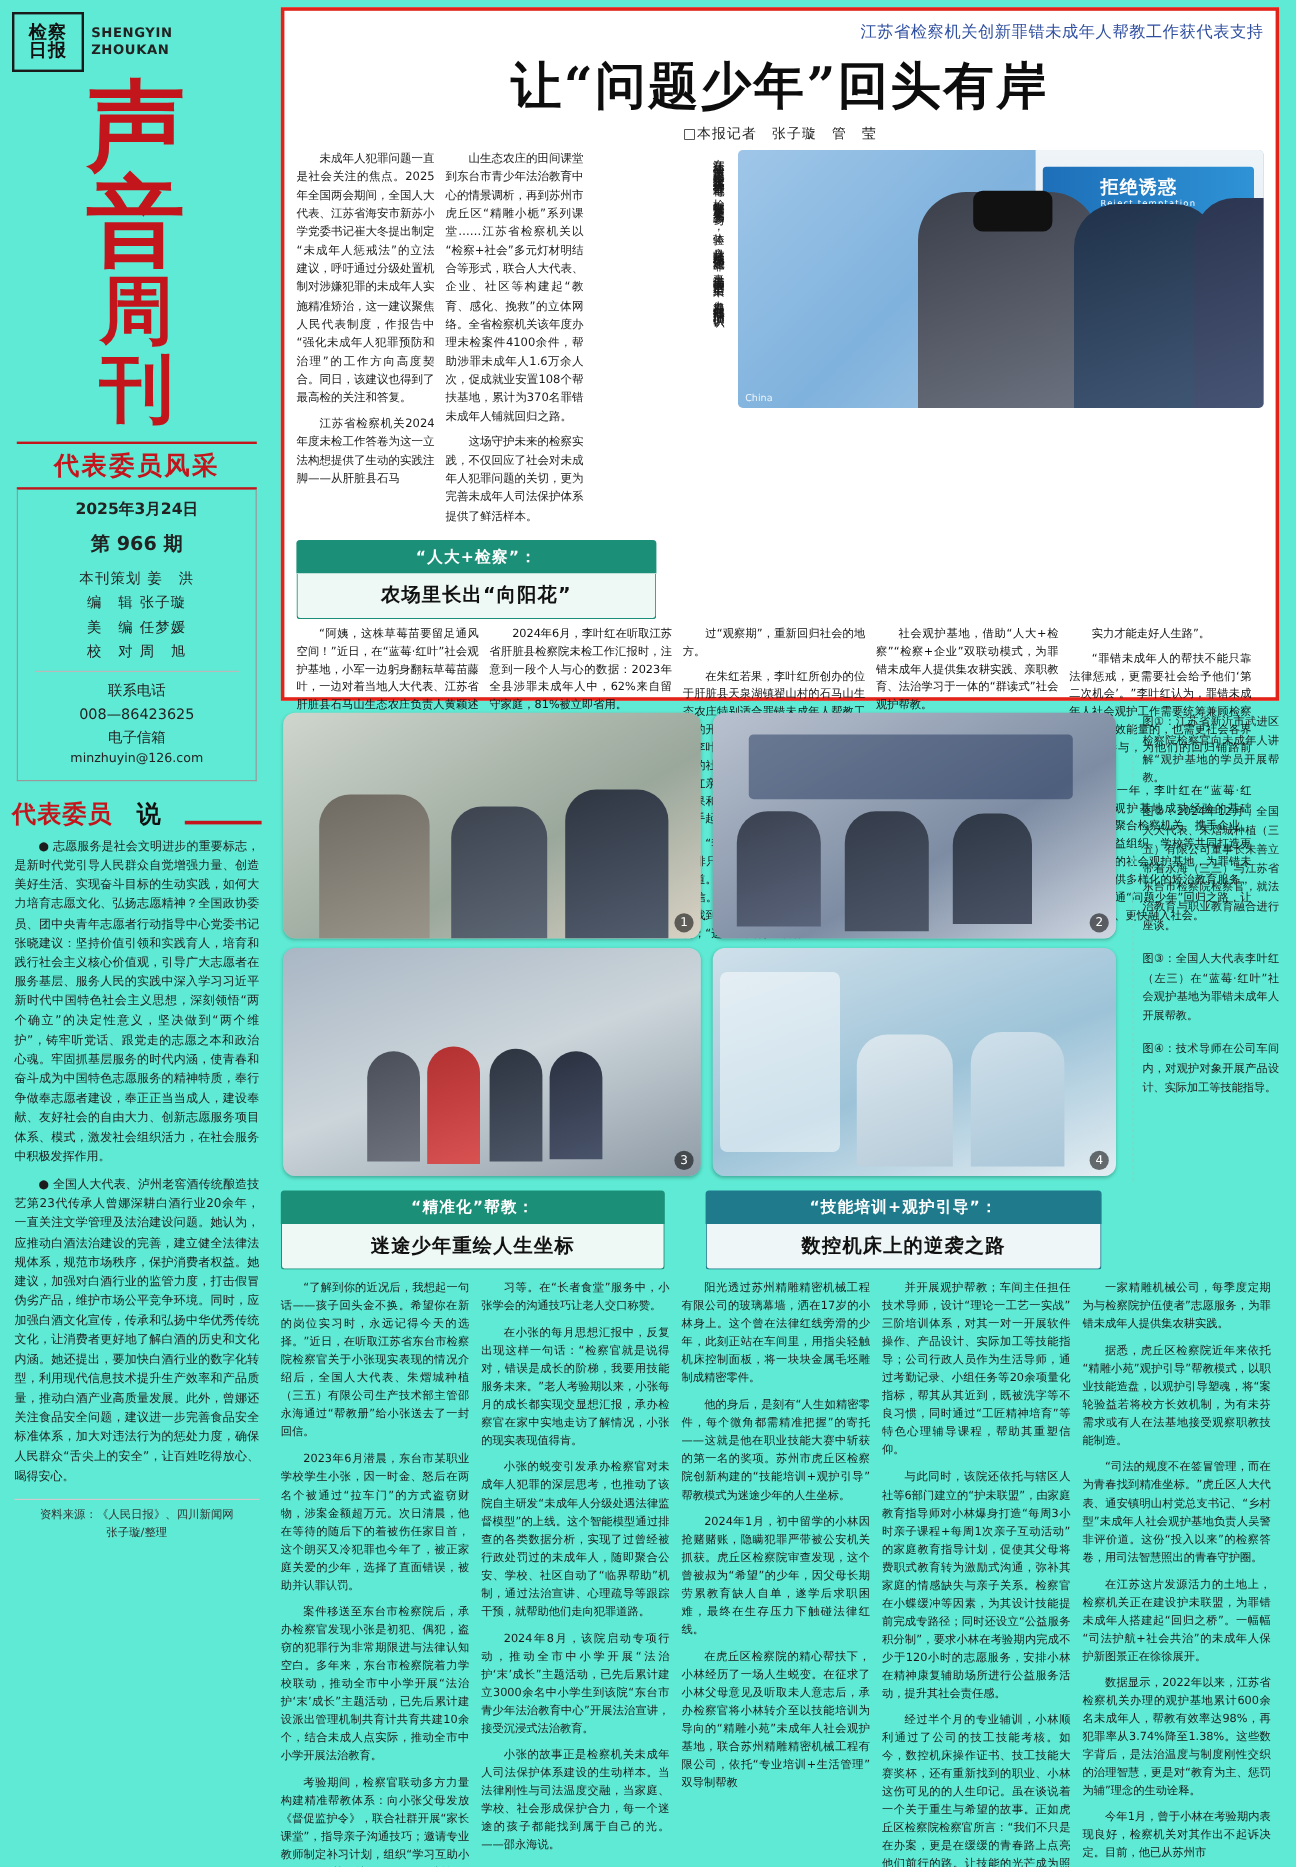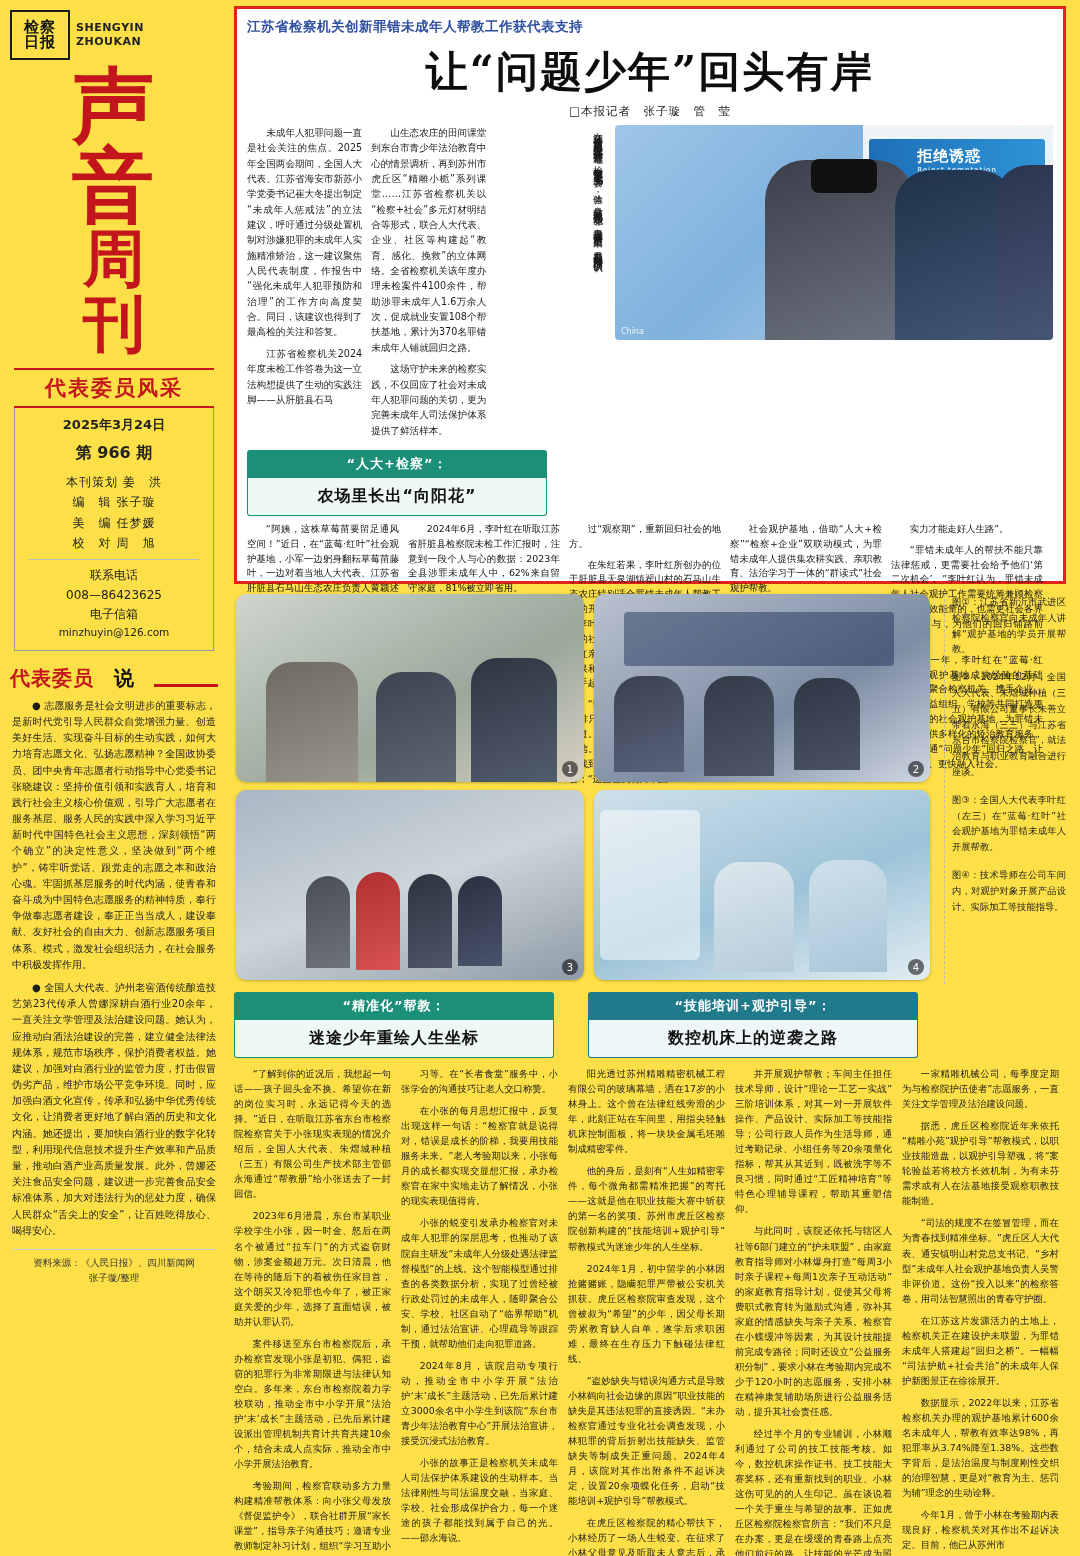--- a/index.html
+++ b/index.html
@@ -4,7 +4,7 @@
 <style>
   html,body{margin:0;padding:0;background:#ffffff;}
   body{width:1080px;height:1556px;font-family:"DejaVu Sans","Liberation Sans",sans-serif;color:#111;overflow:hidden;position:relative;}
-  .page{position:relative;width:1080px;height:1556px;background:#fde047;}
+  .page{position:relative;width:1080px;height:1556px;background:#5eead4;}
 
   
   .leftcol{position:absolute;left:0;top:0;width:228px;height:1556px;padding:6px 8px;box-sizing:border-box;}

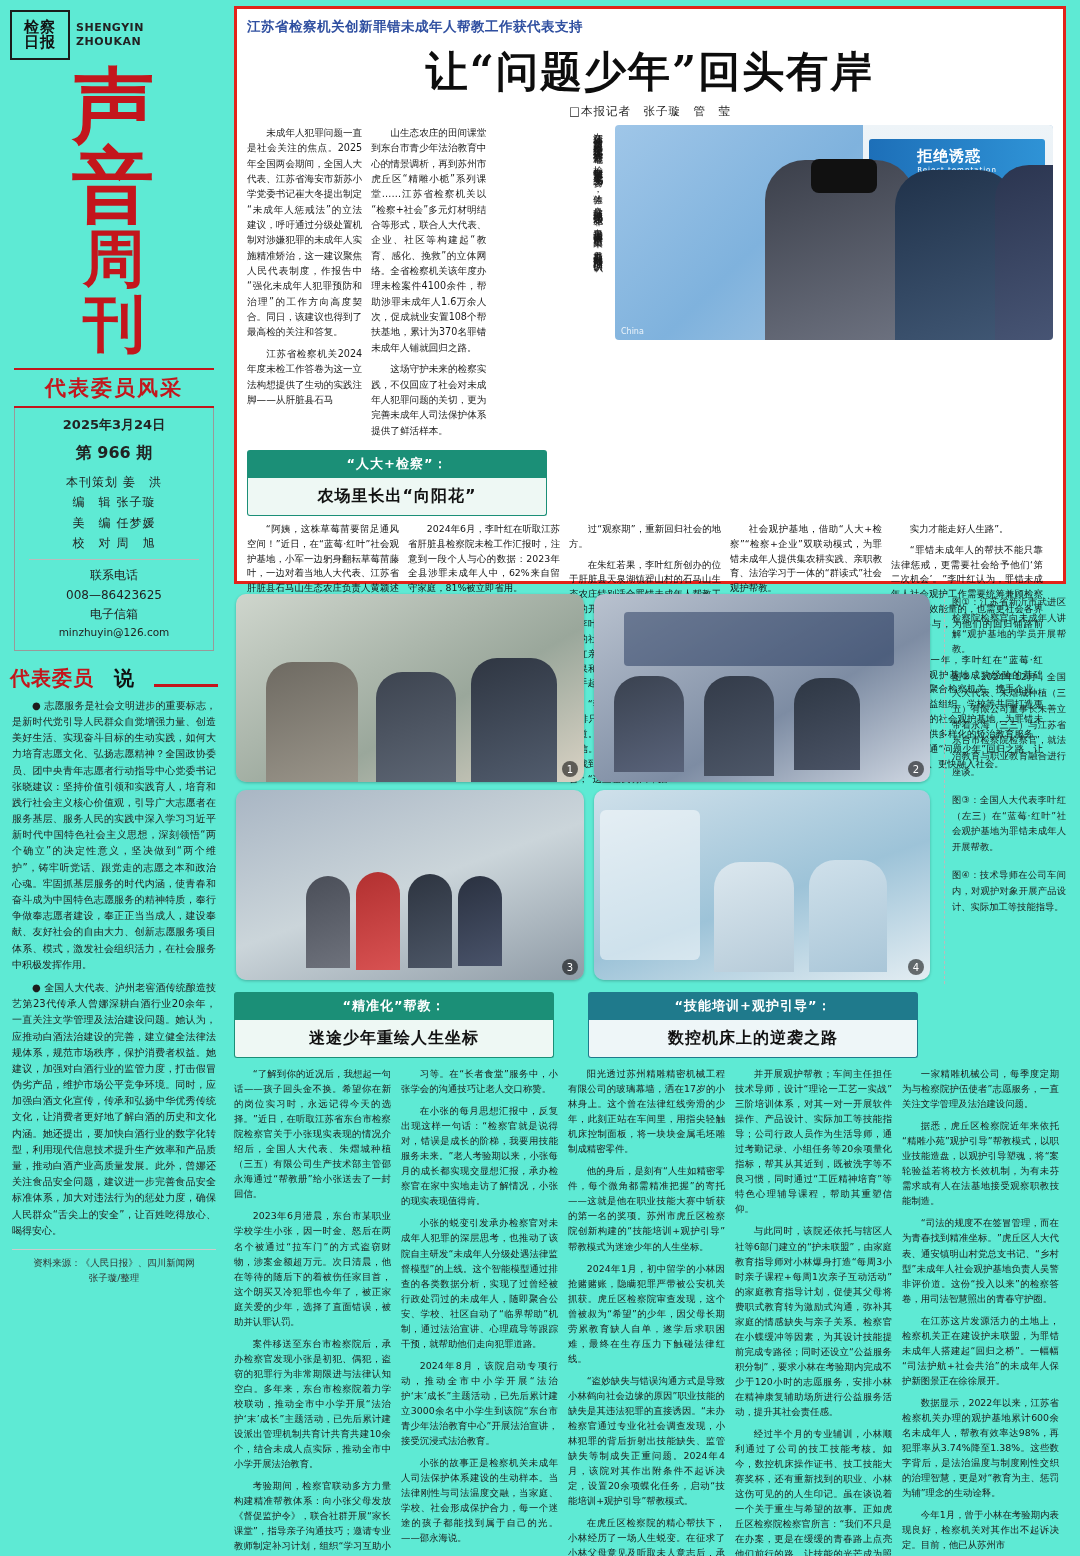--- a/index.html
+++ b/index.html
@@ -42,7 +42,7 @@
 
   
   .hero{position:absolute;left:6px;top:6px;width:832px;height:578px;border:3px solid #e2231a;box-sizing:border-box;background:#fff;padding:6px 10px;}
-  .hero-kicker{text-align:left;font-size:13.5px;font-weight:bold;color:#2f4fa0;letter-spacing:.5px;margin-top:3px;}
+  .hero-kicker{text-align:right;font-size:13.5px;font-weight:normal;color:#2f4fa0;letter-spacing:.5px;margin-top:3px;}
   .hero-title{text-align:center;font-family:"DejaVu Serif","Liberation Serif",serif;font-size:42px;font-weight:bold;letter-spacing:2px;margin:8px 0 4px;color:#0d0d0d;}
   .hero-by{text-align:center;font-size:11.5px;color:#222;margin-bottom:6px;letter-spacing:1px;}
 

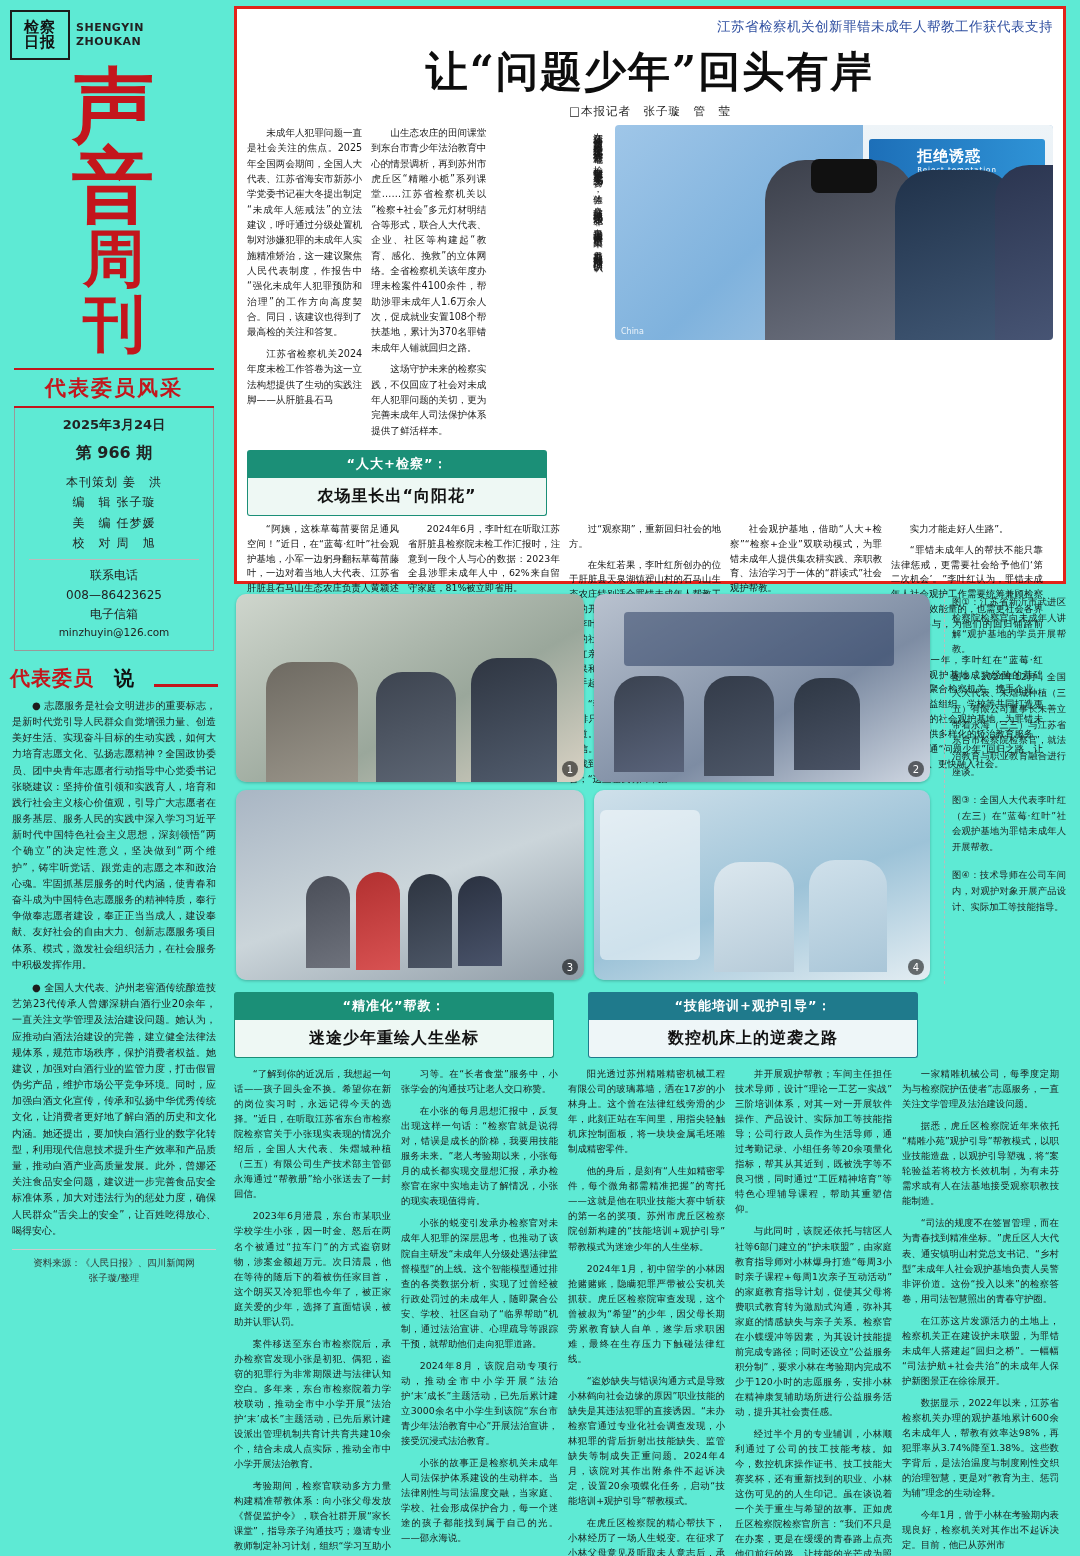--- a/index.html
+++ b/index.html
@@ -296,7 +296,7 @@
         <p>经过半个月的专业辅训，小林顺利通过了公司的技工技能考核。如今，数控机床操作证书、技工技能大赛奖杯，还有重新找到的职业、小林这伤可见的的人生印记。虽在谈说着一个关于重生与希望的故事。正如虎丘区检察院检察官所言：“我们不只是在办案，更是在缓缓的青春路上点亮他们前行的路。让技能的光芒成为照亮迷途少年的灯塔。”</p>
       </div>
       <div class="bcol">
-        <p>一家精雕机械公司，每季度定期为与检察院护伍使者”志愿服务，一直关注文学管理及法治建设问题。</p>
+        <p>一家精雕机械公司，每季度定期为与检察院护伍使者”志愿服务，为罪错未成年人提供集农耕实践。</p>
         <p>据悉，虎丘区检察院近年来依托“精雕小苑”观护引导”帮教模式，以职业技能造盘，以观护引导塑魂，将“案轮验益若将校方长效机制，为有未芬需求或有人在法基地接受观察职教技能制造。</p>
         <p>“司法的规度不在签冒管理，而在为青春找到精准坐标。”虎丘区人大代表、通安镇明山村党总支书记、“乡村型”未成年人社会观护基地负责人吴警非评价道。这份“投入以来”的检察答卷，用司法智慧照出的青春守护圈。</p>
         <p>在江苏这片发源活力的土地上，检察机关正在建设护未联盟，为罪错未成年人搭建起“回归之桥”。一幅幅“司法护航+社会共治”的未成年人保护新图景正在徐徐展开。</p>

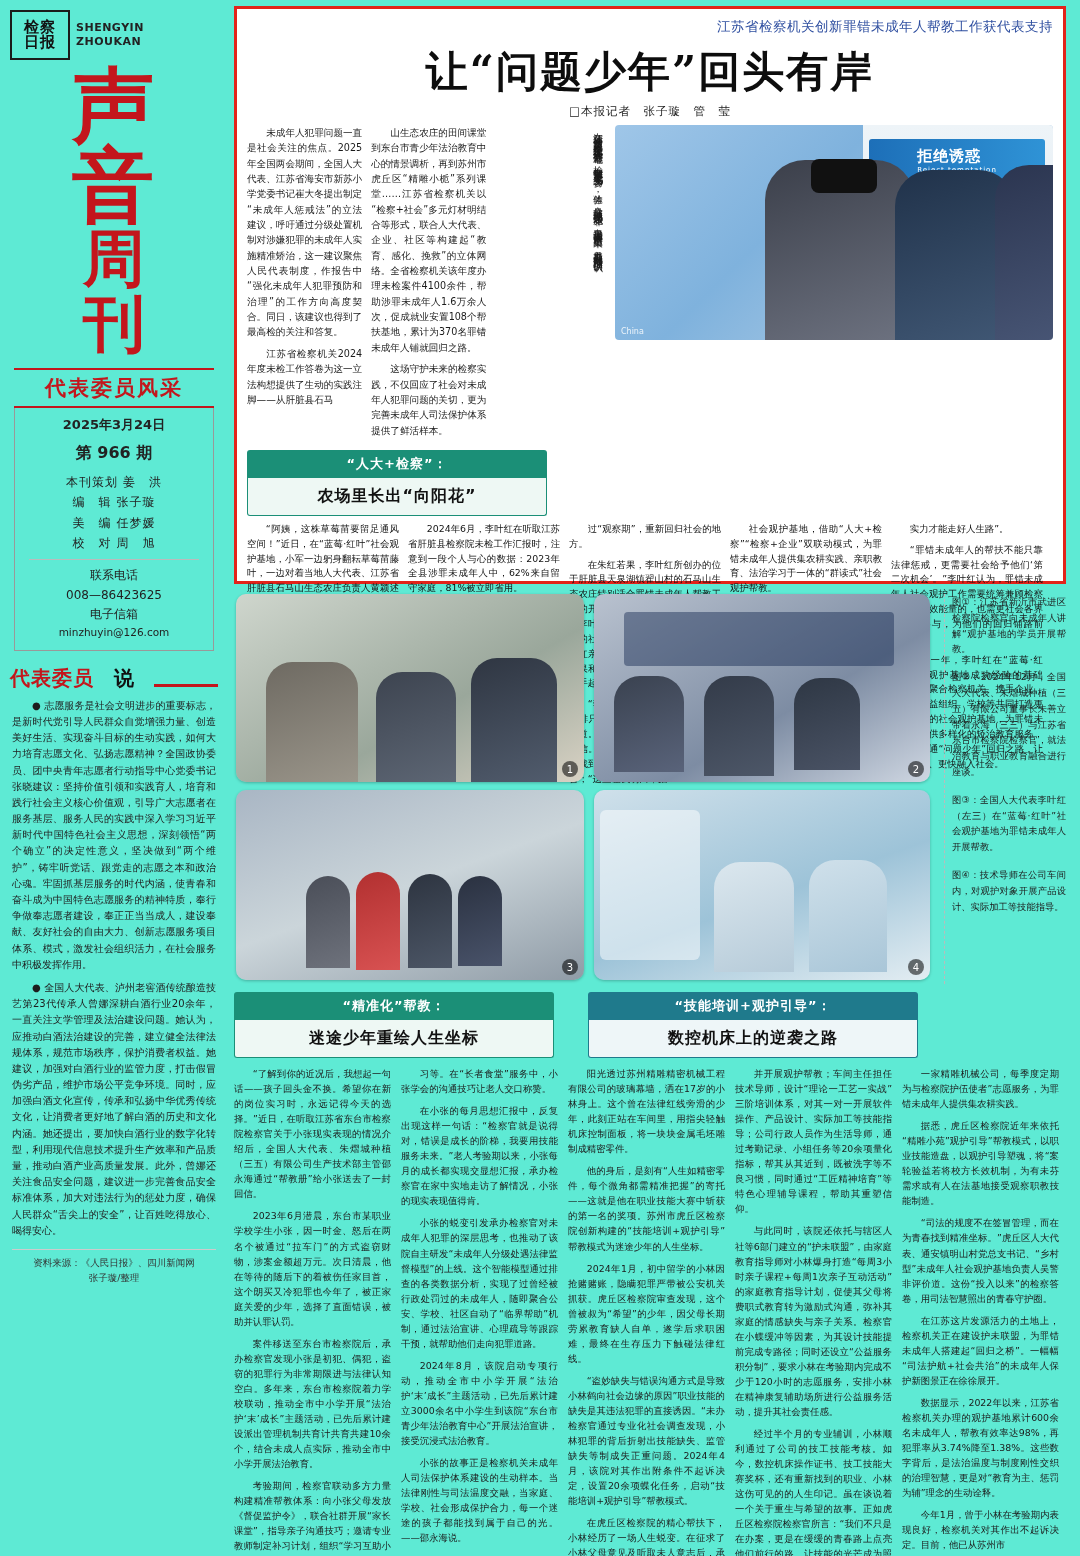--- a/index.html
+++ b/index.html
@@ -287,7 +287,6 @@
         <p>阳光透过苏州精雕精密机械工程有限公司的玻璃幕墙，洒在17岁的小林身上。这个曾在法律红线旁滑的少年，此刻正站在车间里，用指尖轻触机床控制面板，将一块块金属毛坯雕制成精密零件。</p>
         <p>他的身后，是刻有“人生如精密零件，每个微角都需精准把握”的寄托——这就是他在职业技能大赛中斩获的第一名的奖项。苏州市虎丘区检察院创新构建的“技能培训+观护引导”帮教模式为迷途少年的人生坐标。</p>
         <p>2024年1月，初中留学的小林因抢赌赌账，隐瞒犯罪严带被公安机关抓获。虎丘区检察院审查发现，这个曾被叔为“希望”的少年，因父母长期劳累教育缺人自单，遂学后求职困难，最终在生存压力下触碰法律红线。</p>
-        <p>“盗妙缺失与错误沟通方式是导致小林鹤向社会边缘的原因”职业技能的缺失是其违法犯罪的直接诱因。“未办检察官通过专业化社会调查发现，小林犯罪的背后折射出技能缺失、监管缺失等制成失正重问题。2024年4月，该院对其作出附条件不起诉决定，设置20余项蝶化任务，启动“技能培训+观护引导”帮教模式。</p>
         <p>在虎丘区检察院的精心帮扶下，小林经历了一场人生蜕变。在征求了小林父母意见及听取未人意志后，承办检察官将小林转介至以技能培训为导向的“精雕小苑”未成年人社会观护基地，联合苏州精雕精密机械工程有限公司，依托“专业培训+生活管理”双导制帮教</p>
       </div>
       <div class="bcol">

